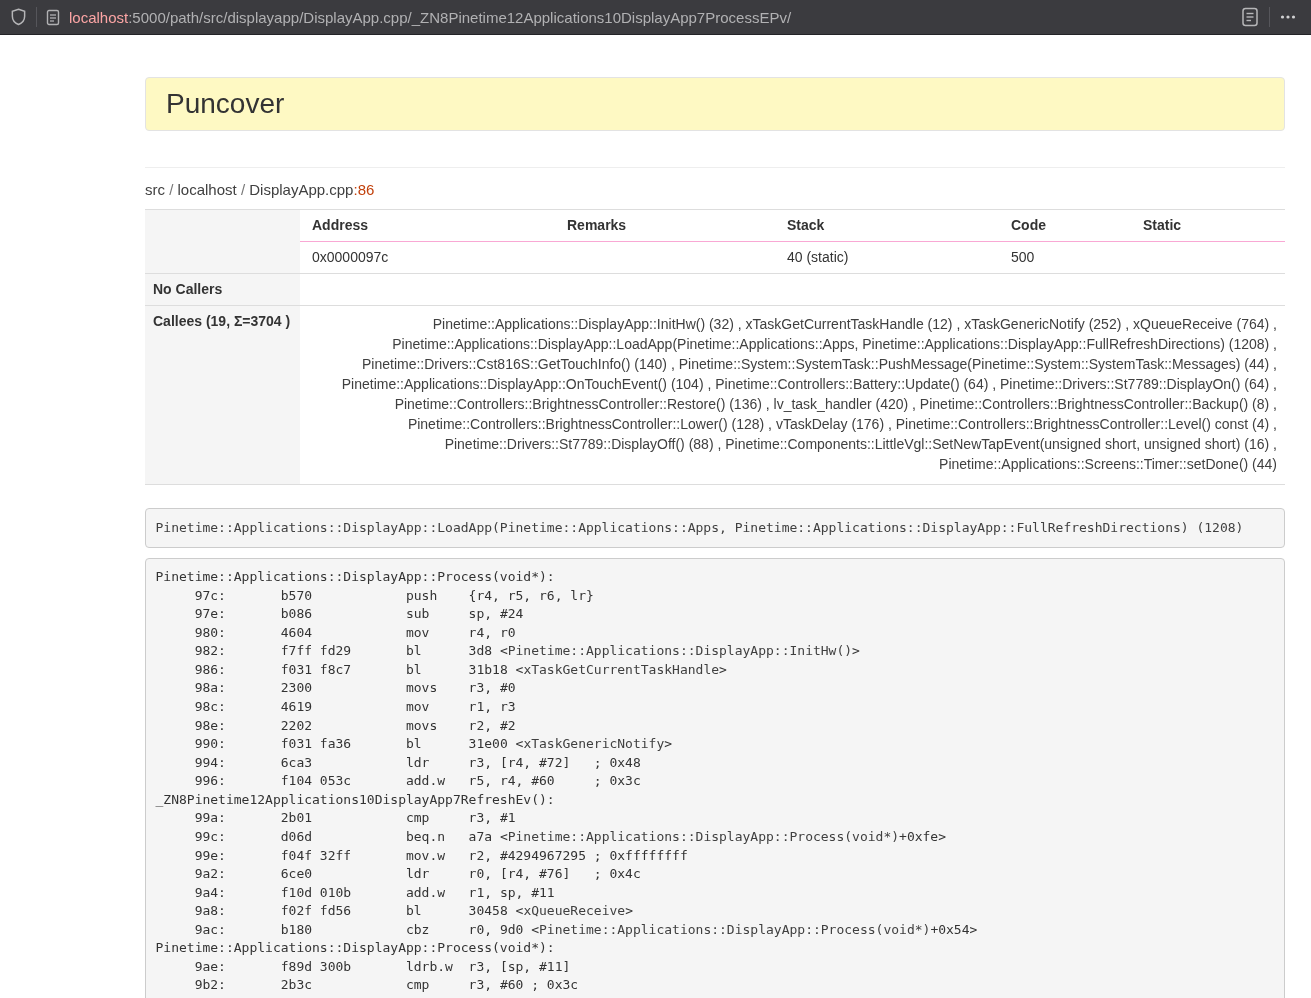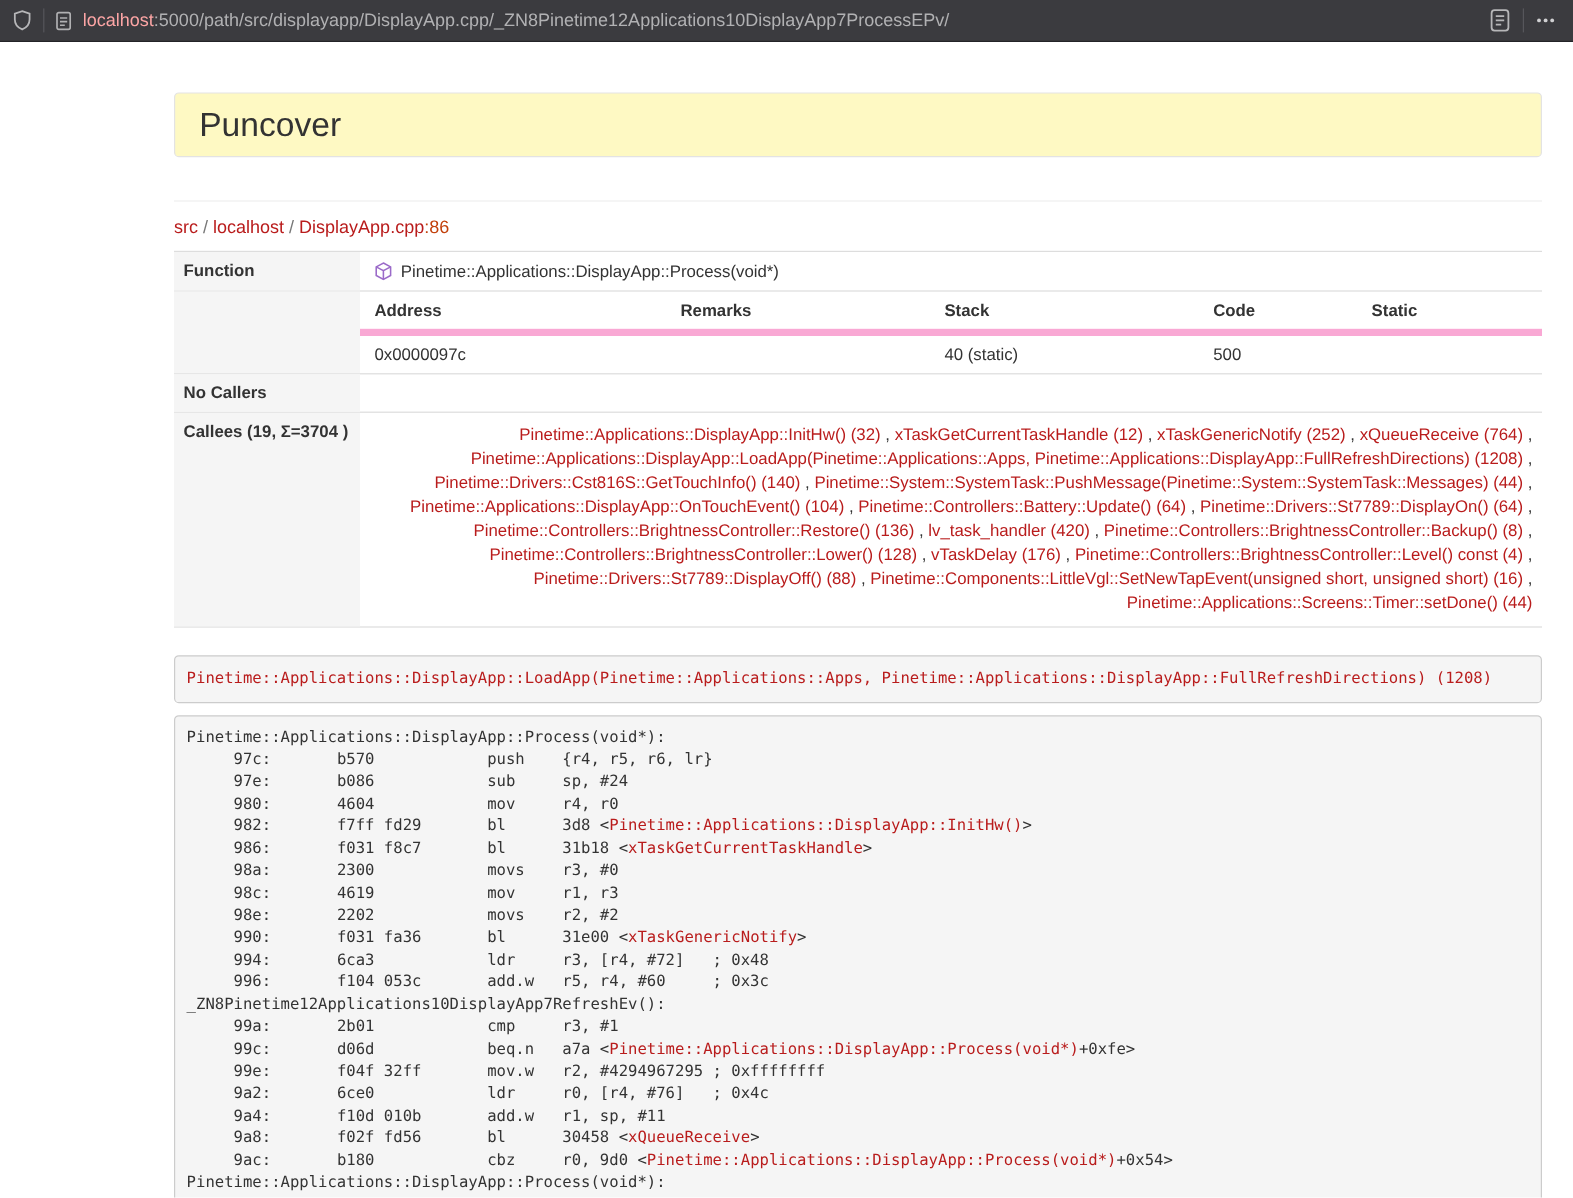--- a/index.html
+++ b/index.html
@@ -10,7 +10,7 @@
     font-family: "Liberation Sans", sans-serif;
     font-size: 14px; color: #333;
   }
-  a { text-decoration: none; color: #b91c1c; }
+  a { text-decoration: none; color: #404040; }
 
   
   .topbar {

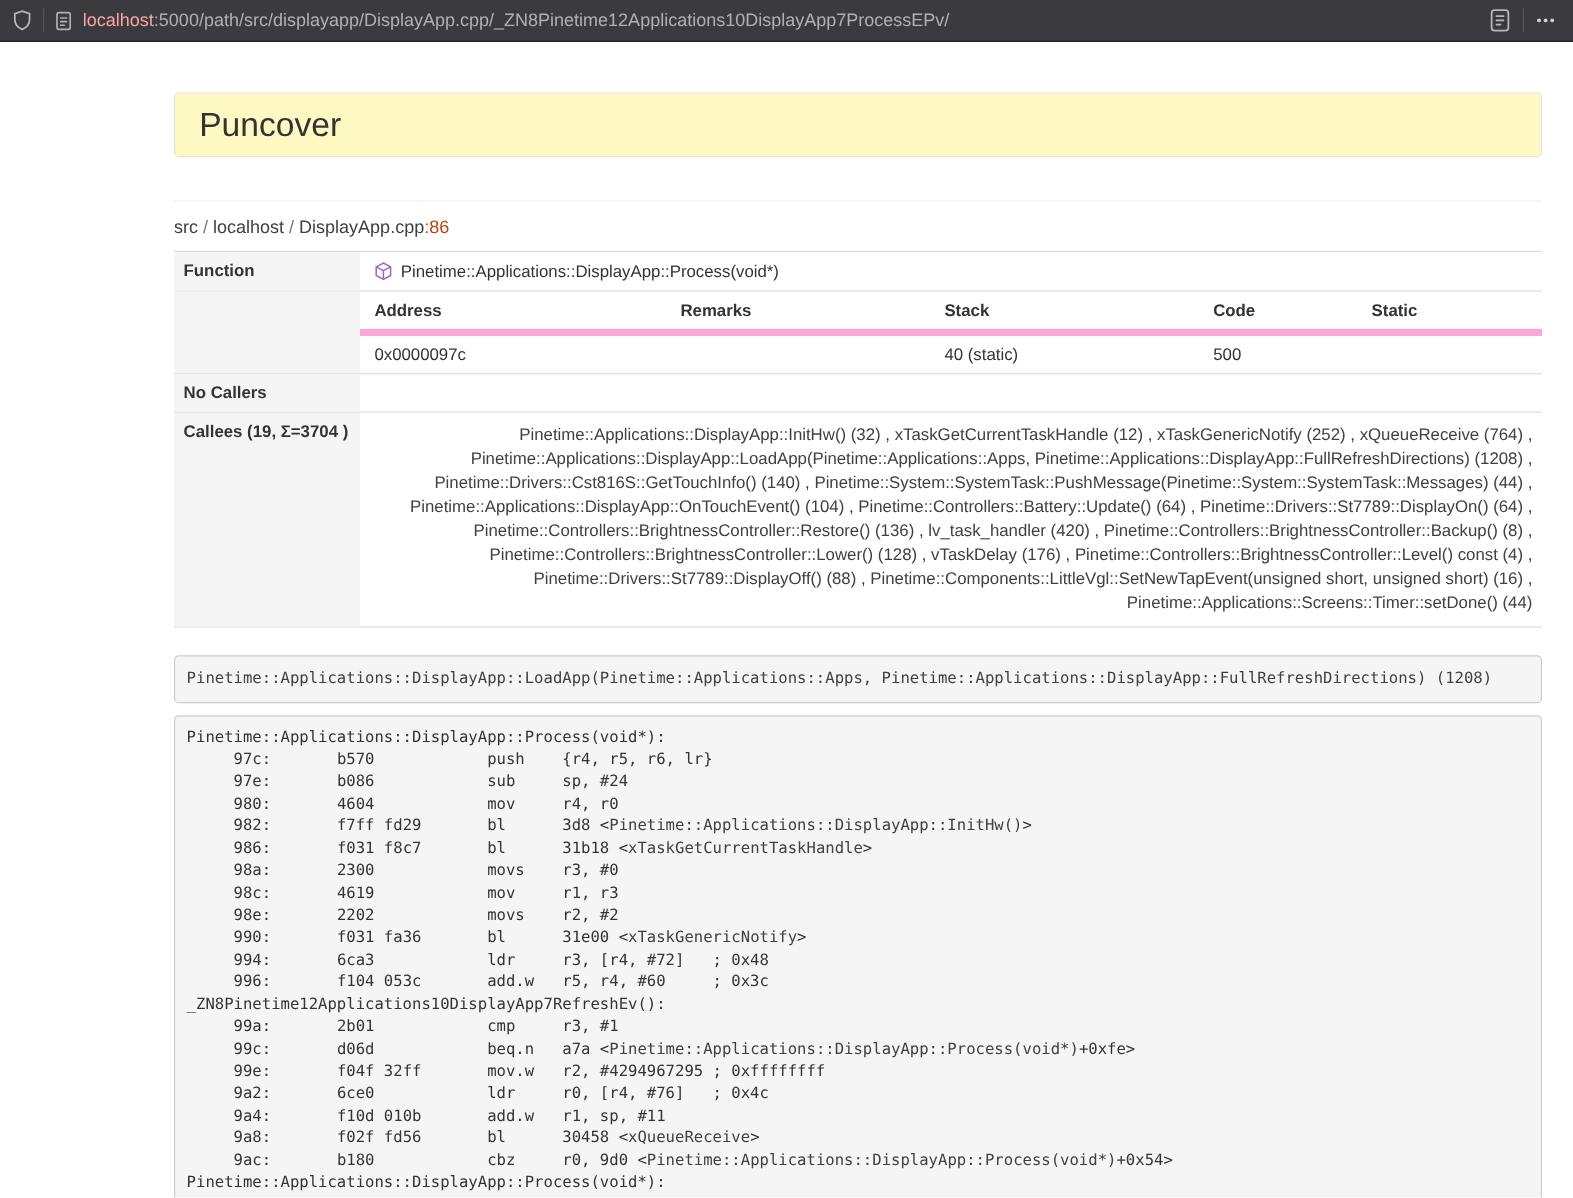--- a/index.html
+++ b/index.html
@@ -142,20 +142,6 @@
 
   <div class="itable">
 
-    <div class="trow">
-      <div class="tlabel">Function</div>
-      <div class="tcontent">
-        <div class="fnrow">
-          <span style="display:inline-flex;">
-            <svg width="15" height="16" viewBox="0 0 15 16">
-              <path d="M7.5 1.2 L13.5 4.4 V11.6 L7.5 14.8 L1.5 11.6 V4.4 Z" fill="none" stroke="#9b6bc9" stroke-width="1.3"></path>
-              <path d="M1.5 4.4 L7.5 7.6 L13.5 4.4 M7.5 7.6 V14.8" fill="none" stroke="#9b6bc9" stroke-width="1.3"></path>
-            </svg>
-          </span>
-          <span>Pinetime::Applications::DisplayApp::Process(void*)</span>
-        </div>
-      </div>
-    </div>
 
     <div class="trow">
       <div class="tlabel"></div>

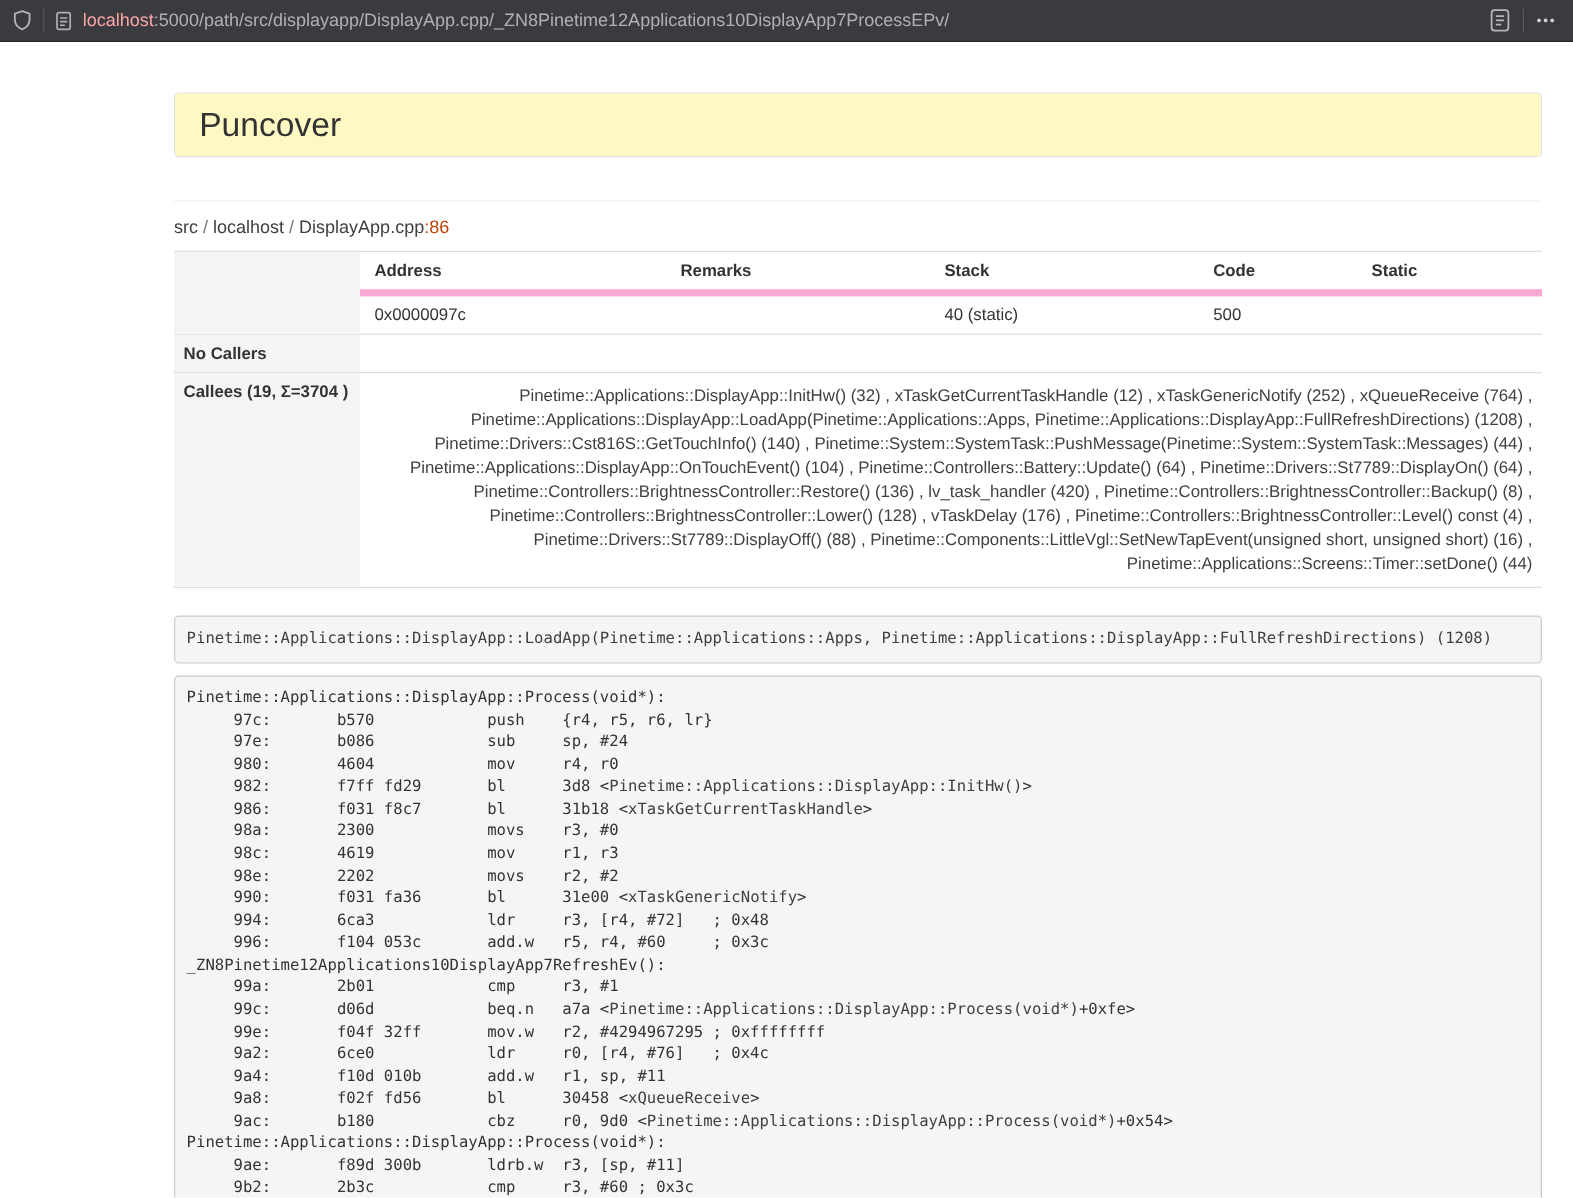--- a/index.html
+++ b/index.html
@@ -68,7 +68,7 @@
   }
   .inner-grid > div { padding: 8px 0; line-height: 15px; }
   .inner-head > div { font-weight: bold; }
-  .inner-head { border-bottom: 6px solid #f9a8d4; }
+  .inner-head { border-bottom: 1px solid #f9a8d4; }
 
   .callees { line-height: 20px; padding-top: 8px; padding-bottom: 10px; text-align: right; }
 

